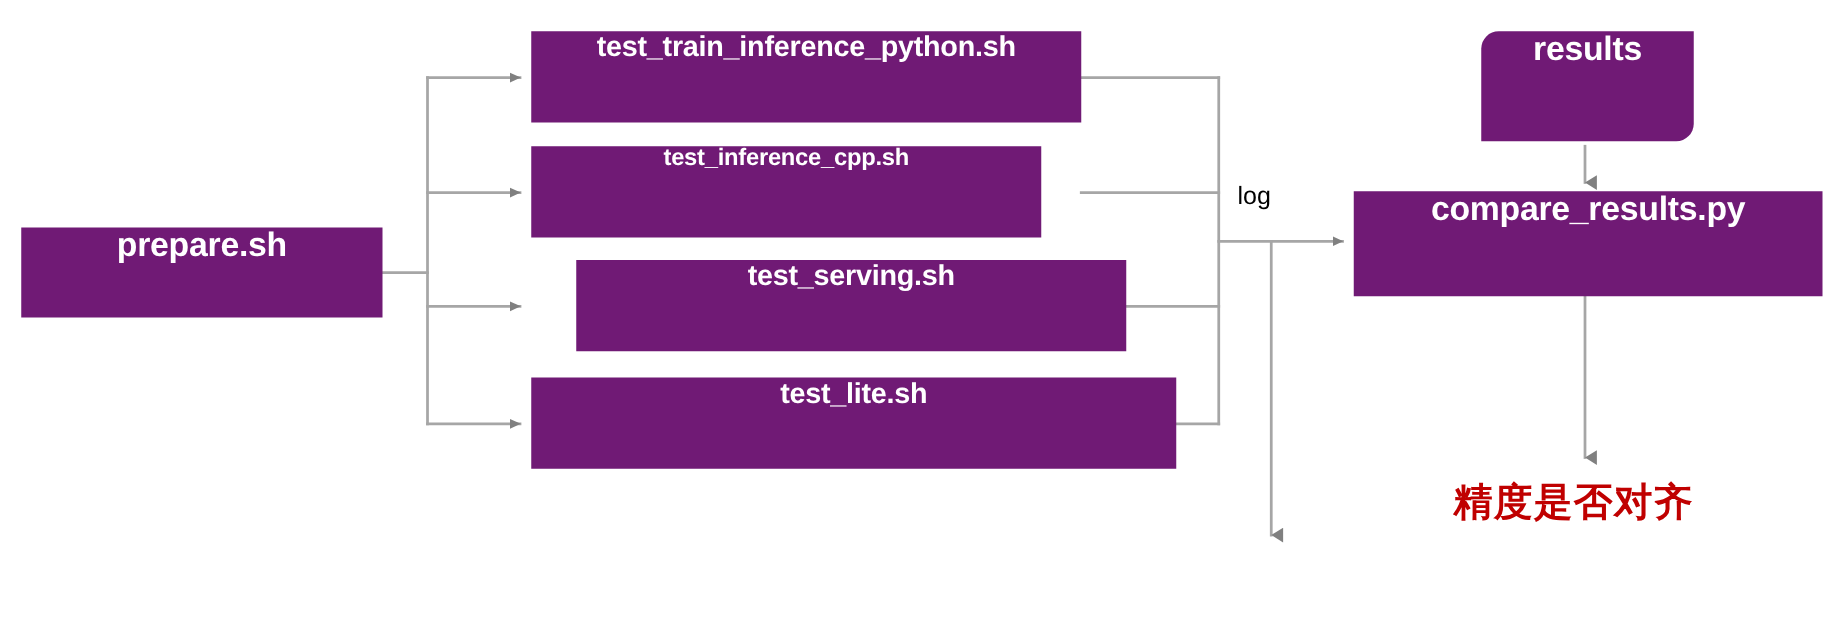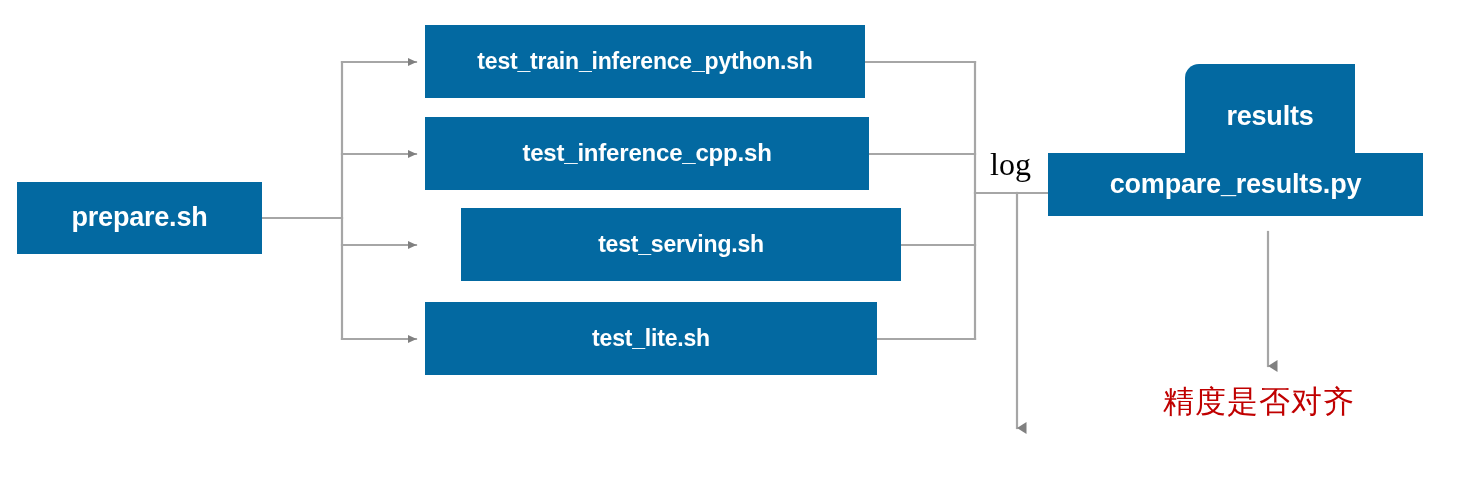--- a/index.html
+++ b/index.html
@@ -26,10 +26,10 @@
   .node {
     position: absolute;
     box-sizing: border-box;
-    background: #0369a1;
+    background: #701a75;
     color: #ffffff;
     display: flex;
-    align-items: center;
+    align-items: flex-start;
     justify-content: center;
     font-weight: bold;
     letter-spacing: -0.2px;

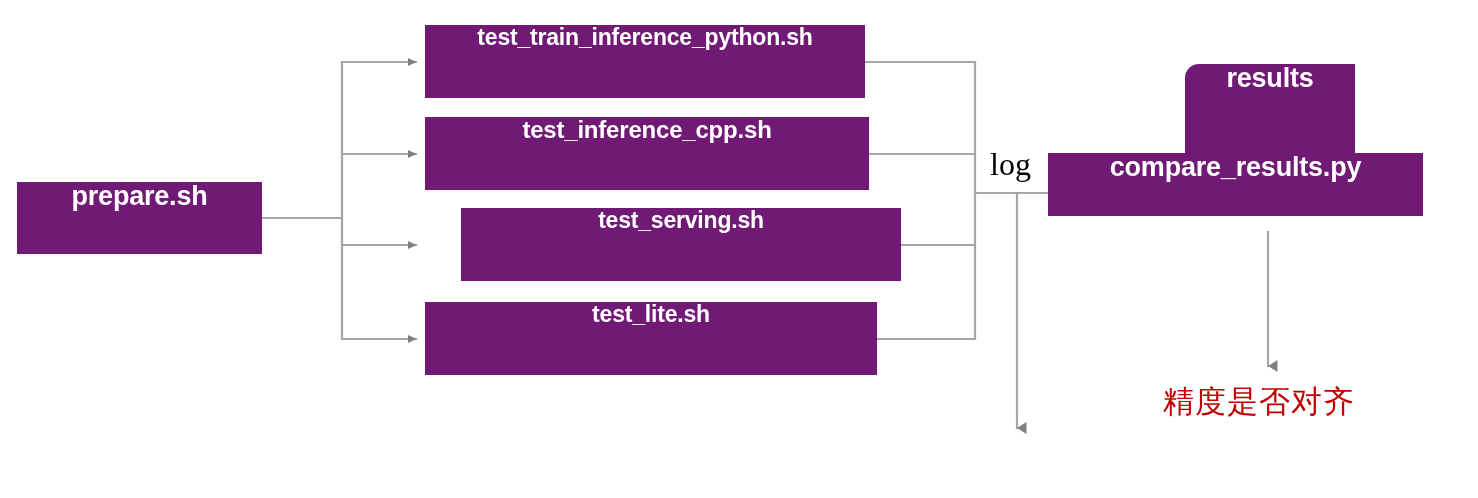--- a/index.html
+++ b/index.html
@@ -116,7 +116,7 @@
     <span>test_lite.sh</span>
   </div>
 
-  <div class="node rounded" style="left:1185px; top:25px; width:170px; height:106px; font-size:27px;margin-top:39px;">
+  <div class="node rounded" style="left:1185px; top:25px; width:170px; height:88px; font-size:27px;">
     <span>results</span>
   </div>
 

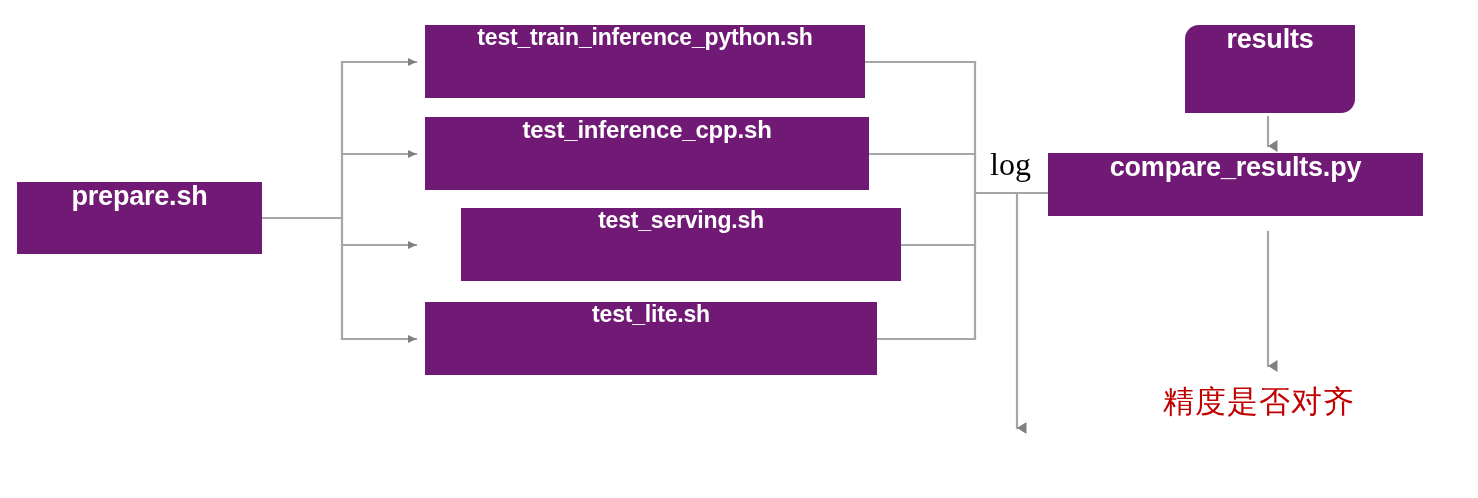--- a/index.html
+++ b/index.html
@@ -104,7 +104,7 @@
     <span>test_train_inference_python.sh</span>
   </div>
 
-  <div class="node" style="left:425px; top:117px; width:444px; height:73px; font-size:24px;">
+  <div class="node" style="left:425px; top:117px; width:408px; height:73px; font-size:19px;">
     <span>test_inference_cpp.sh</span>
   </div>
 

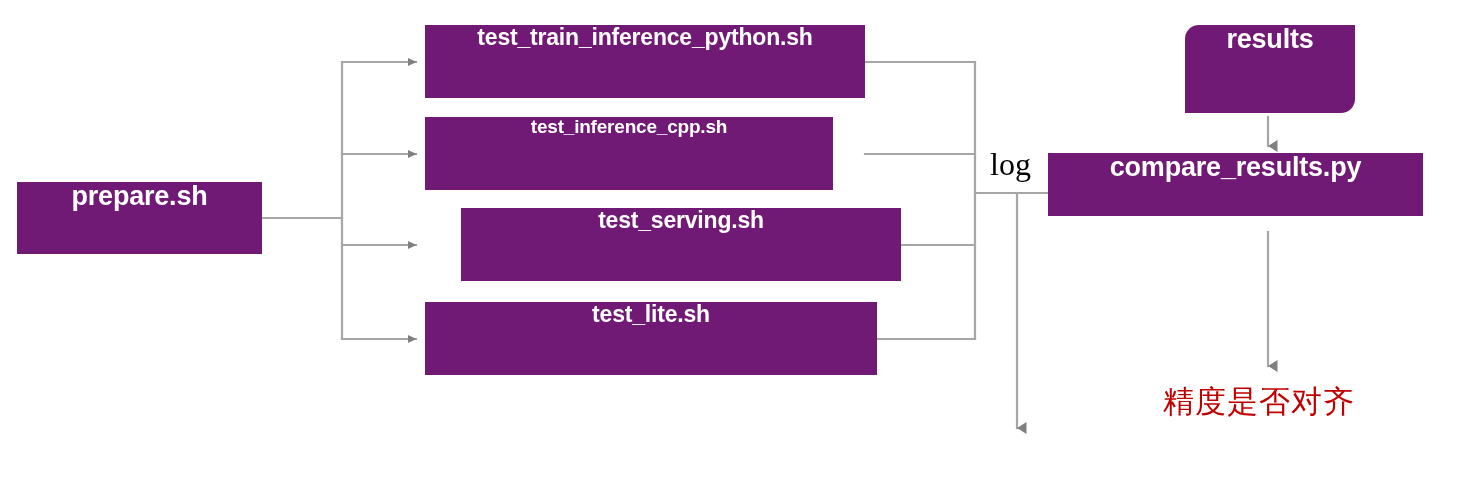--- a/index.html
+++ b/index.html
@@ -124,7 +124,7 @@
     <span>compare_results.py</span>
   </div>
 
-  <div class="edge-label" style="left:990px; top:146px; font-size:32px;font-family:Liberation Serif, serif;">log</div>
+  <div class="edge-label" style="left:990px; top:146px; font-size:20px;">log</div>
 
 
   <div class="note-red" style="left:1163px; top:381px; font-size:31px;">精度是否对齐</div>

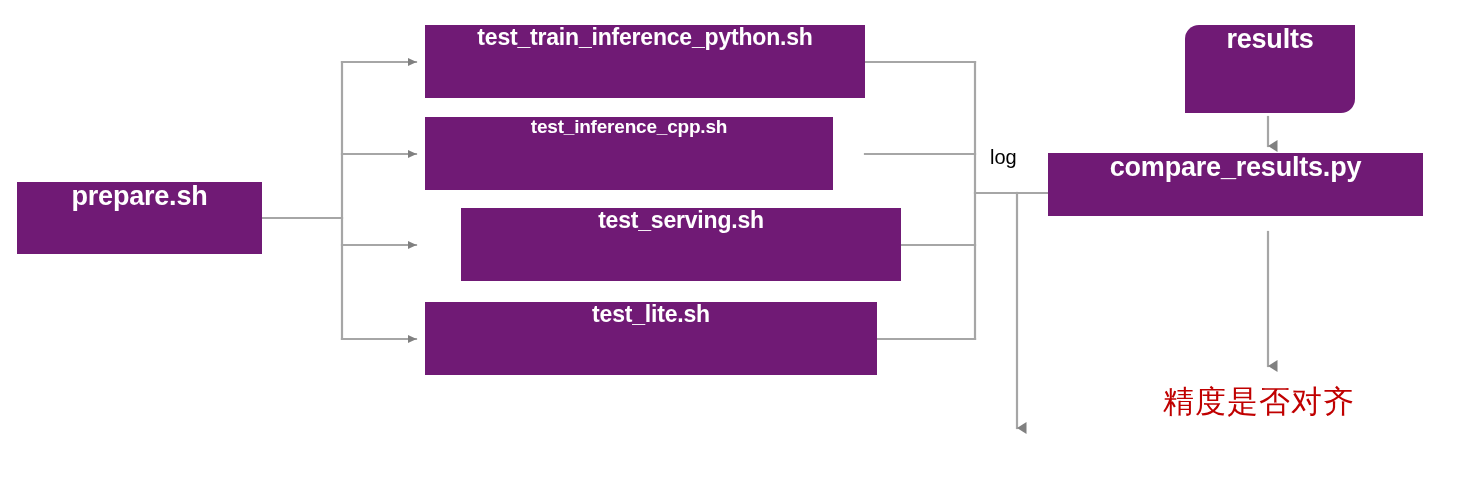--- a/index.html
+++ b/index.html
@@ -120,7 +120,7 @@
     <span>results</span>
   </div>
 
-  <div class="node" style="left:1048px; top:153px; width:375px; height:63px; font-size:27px;">
+  <div class="node" style="left:1083px; top:153px; width:375px; height:84px; font-size:27px;">
     <span>compare_results.py</span>
   </div>
 

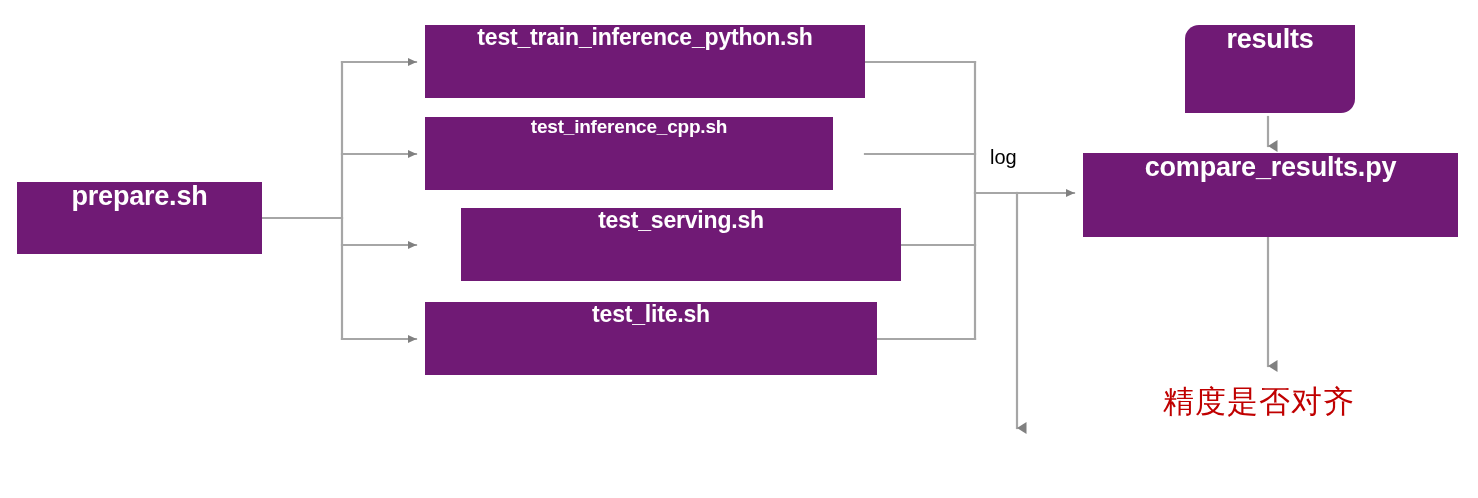--- a/index.html
+++ b/index.html
@@ -96,7 +96,7 @@
     </g>
   </svg>
 
-  <div class="node" style="left:17px; top:182px; width:245px; height:72px; font-size:27px;">
+  <div class="node" style="left:17px; top:182px; width:289px; height:72px; font-size:27px;">
     <span>prepare.sh</span>
   </div>
 

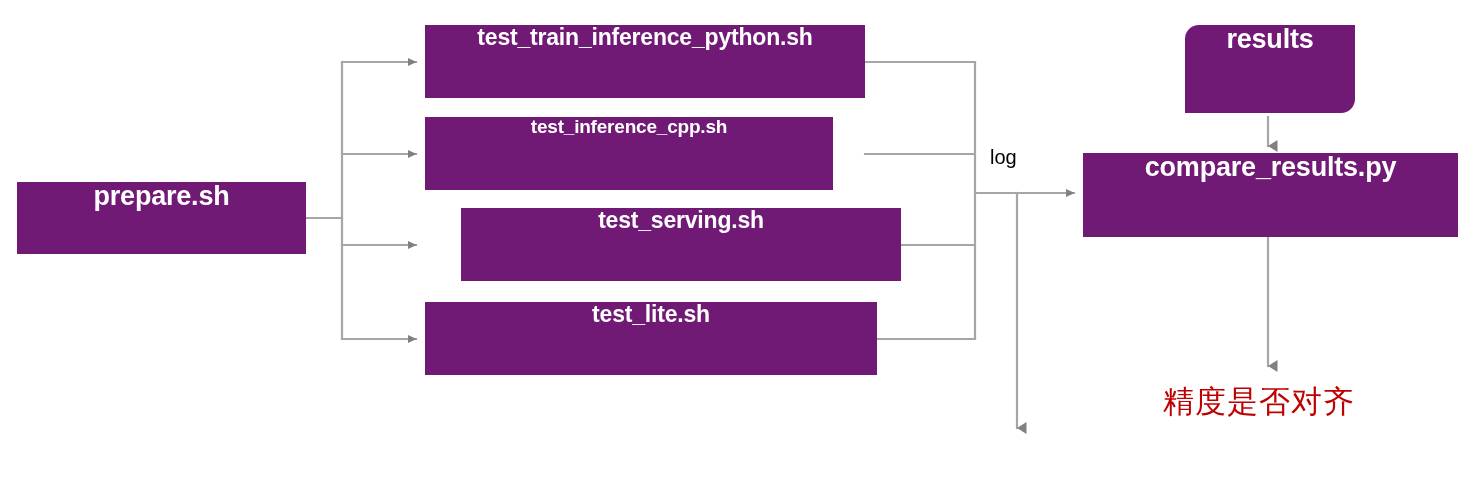--- a/index.html
+++ b/index.html
@@ -112,7 +112,7 @@
     <span>test_serving.sh</span>
   </div>
 
-  <div class="node" style="left:425px; top:302px; width:452px; height:73px; font-size:23px;">
+  <div class="node" style="left:425px; top:302px; width:516px; height:73px; font-size:23px;">
     <span>test_lite.sh</span>
   </div>
 

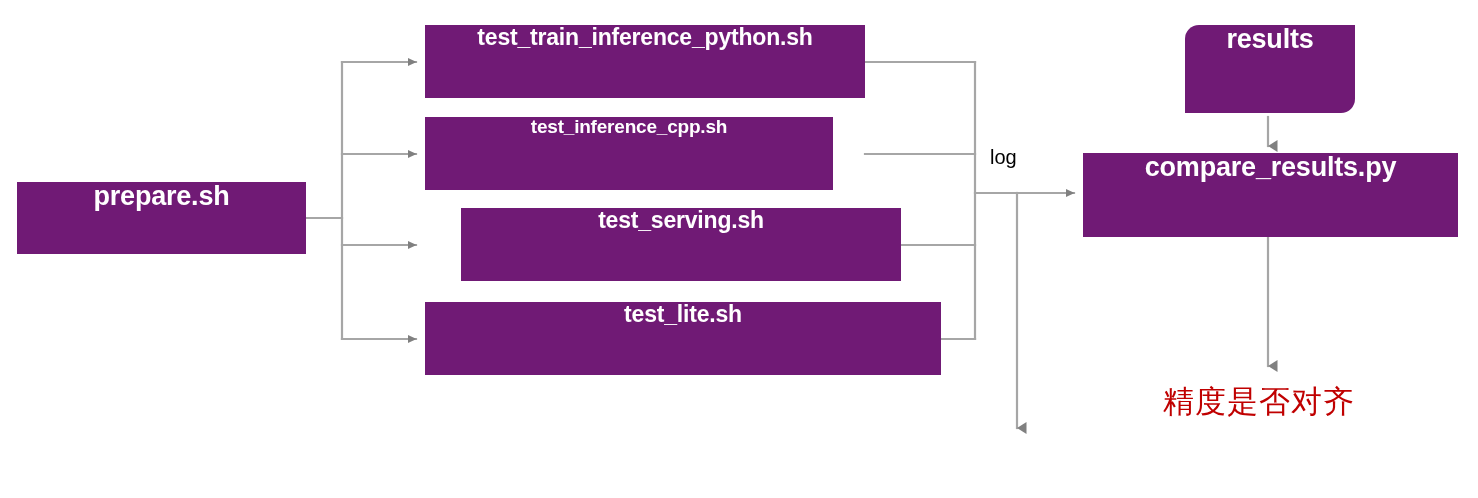--- a/index.html
+++ b/index.html
@@ -48,7 +48,7 @@
   .note-red {
     position: absolute;
     color: #C00000;
-    font-weight: normal;
+    font-weight: bold;
     white-space: nowrap;
     letter-spacing: 1px;
   }

